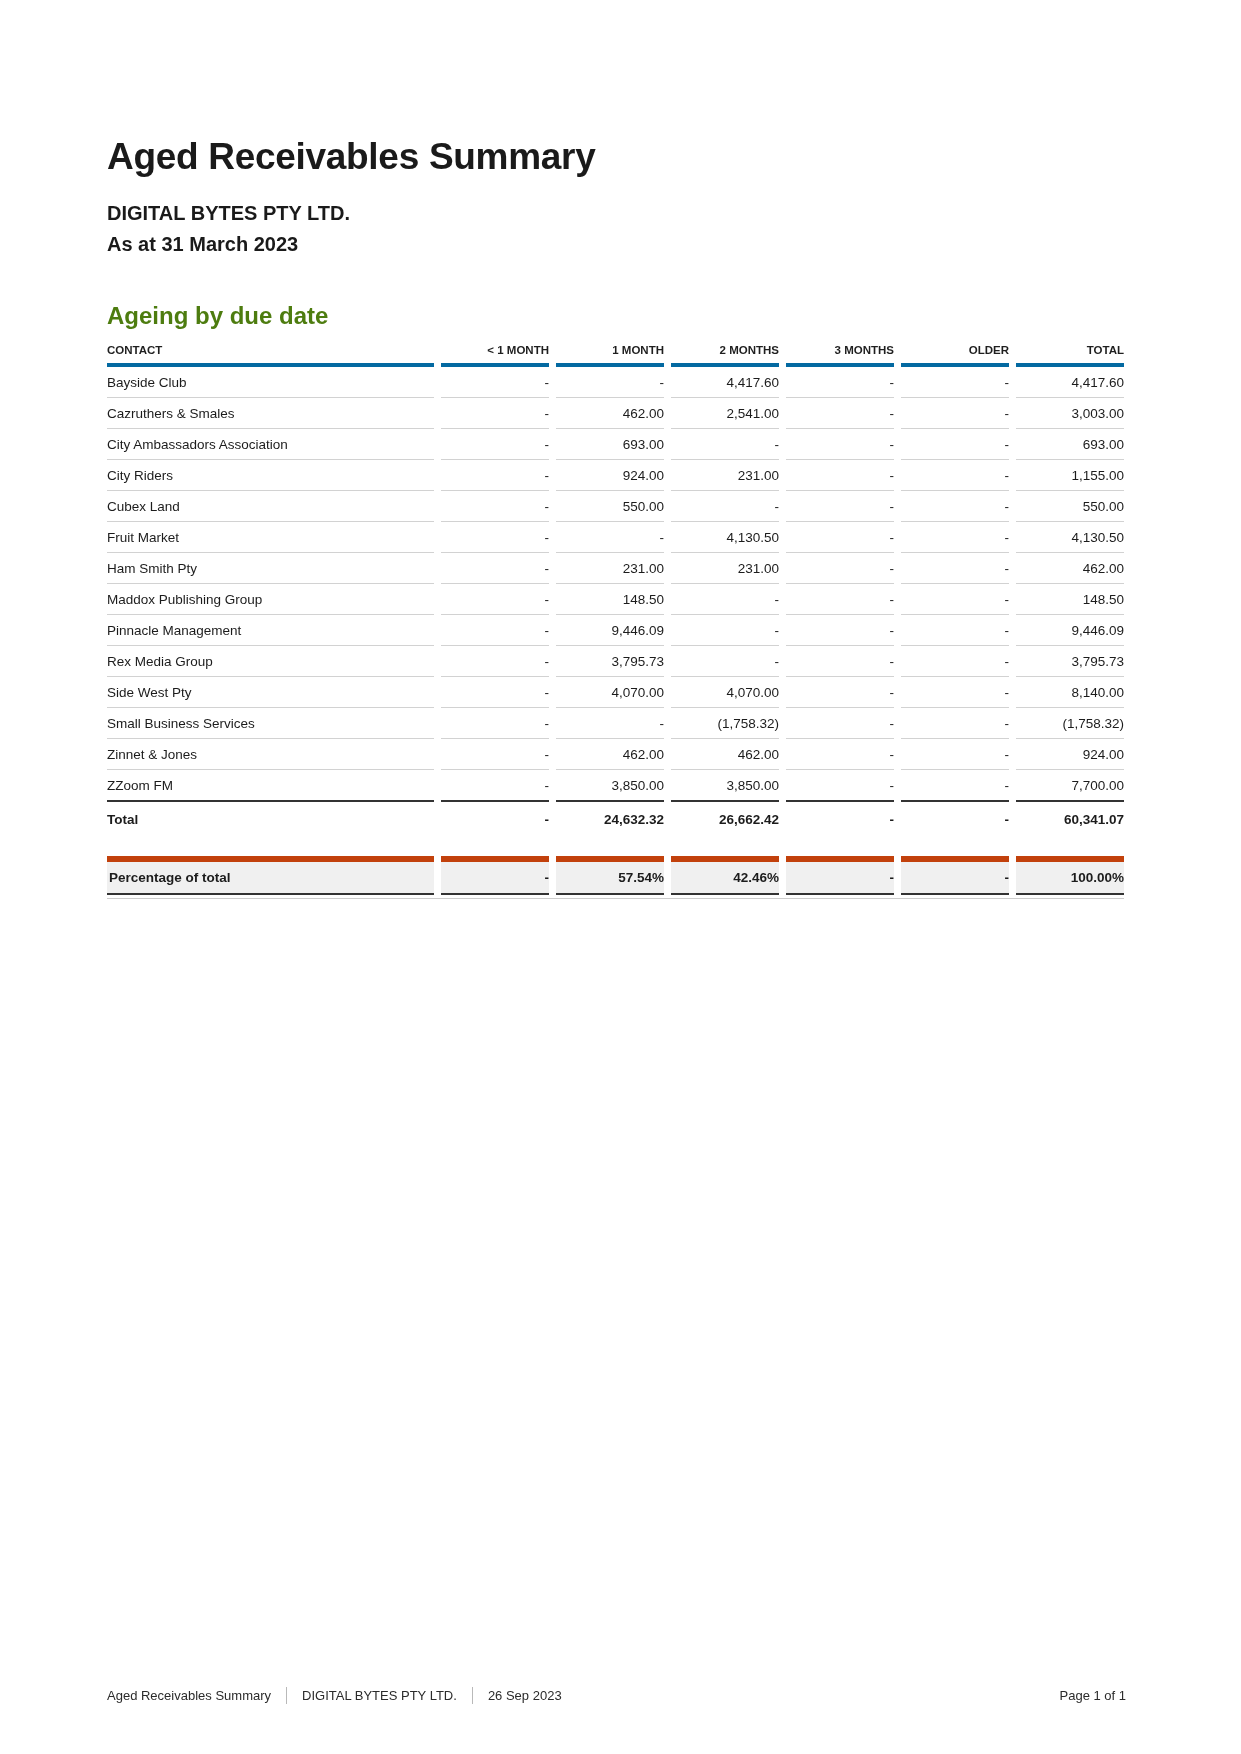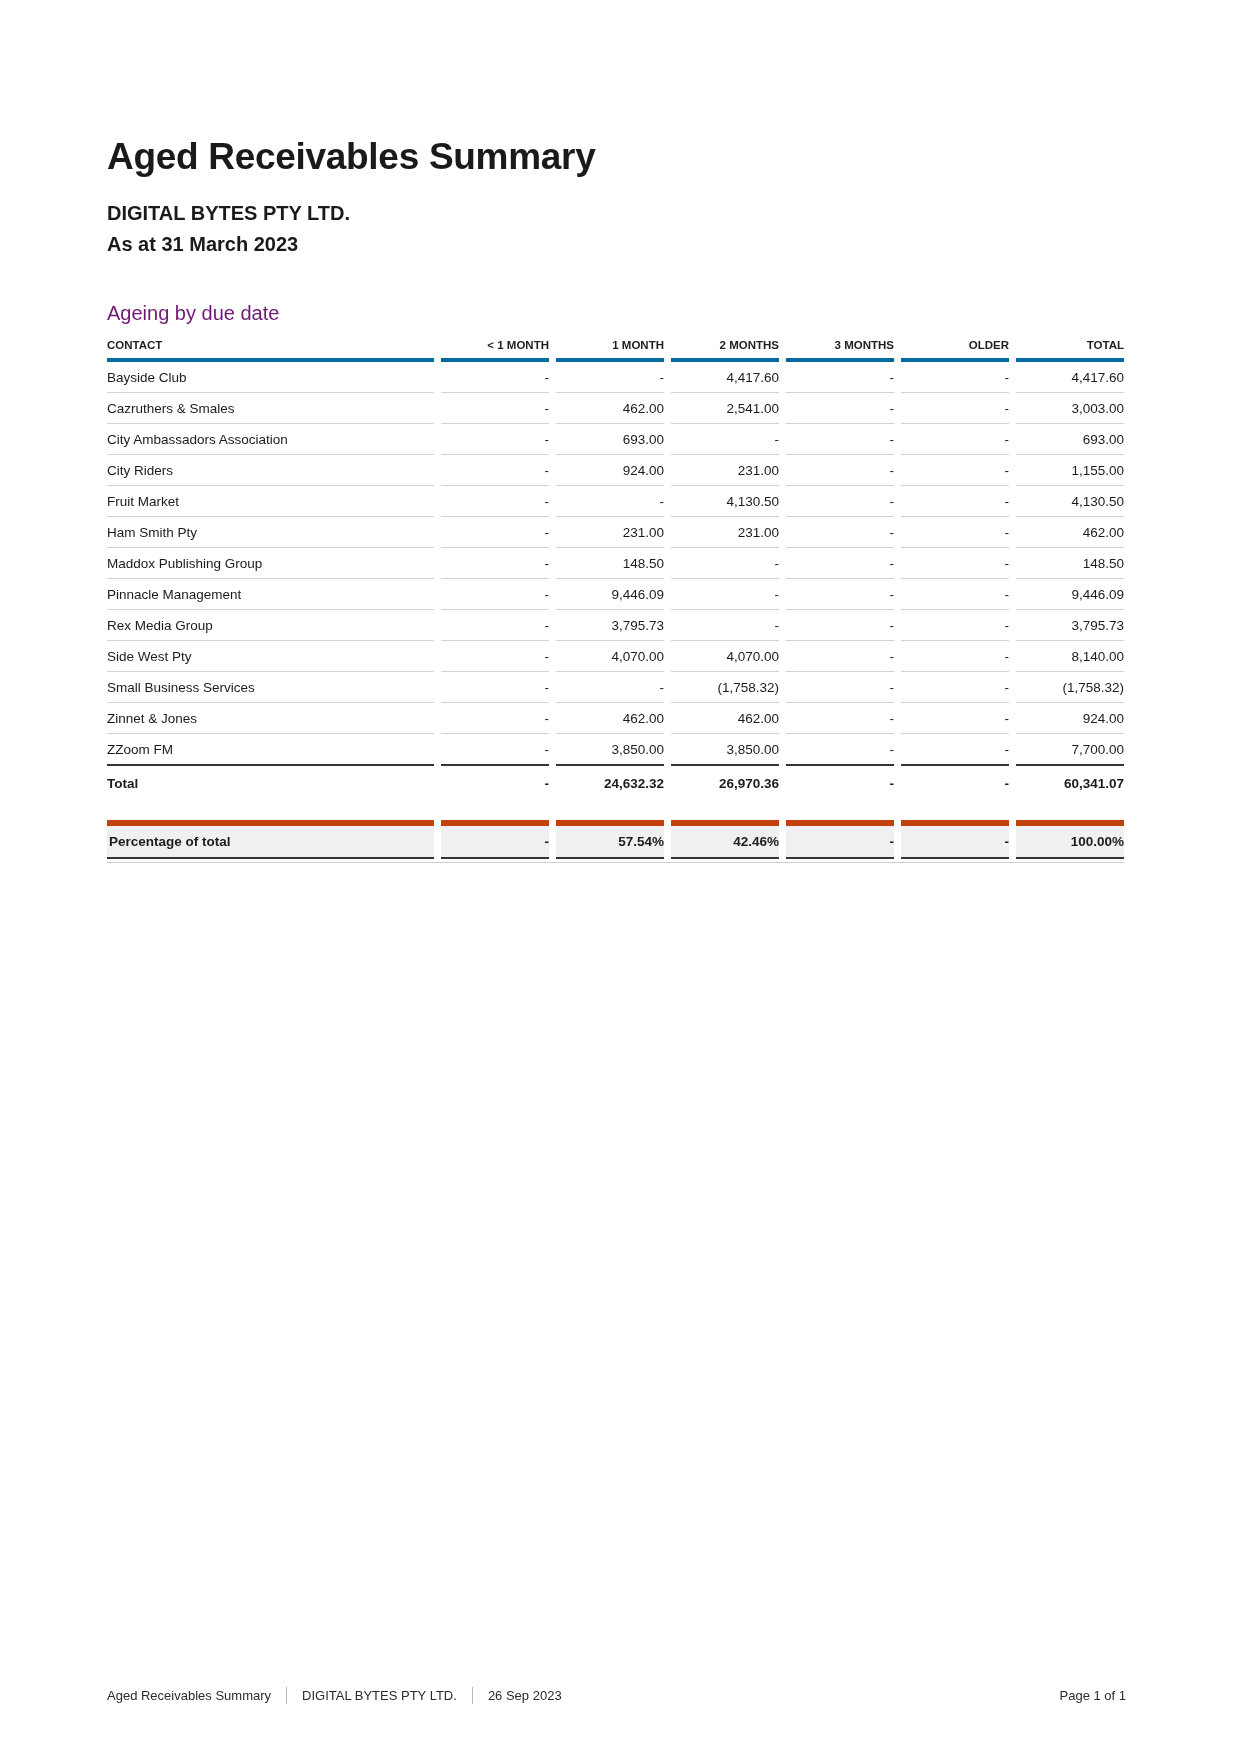--- a/index.html
+++ b/index.html
@@ -30,9 +30,9 @@
   }
   .section-heading {
     margin: 42px 0 14px 0;
-    font-size: 20px;
-    font-weight: 400;
-    color: #701a75;
+    font-size: 24px;
+    font-weight: 700;
+    color: #4d7c0f;
   }
   table.ageing {
     width: calc(100% + 14px);

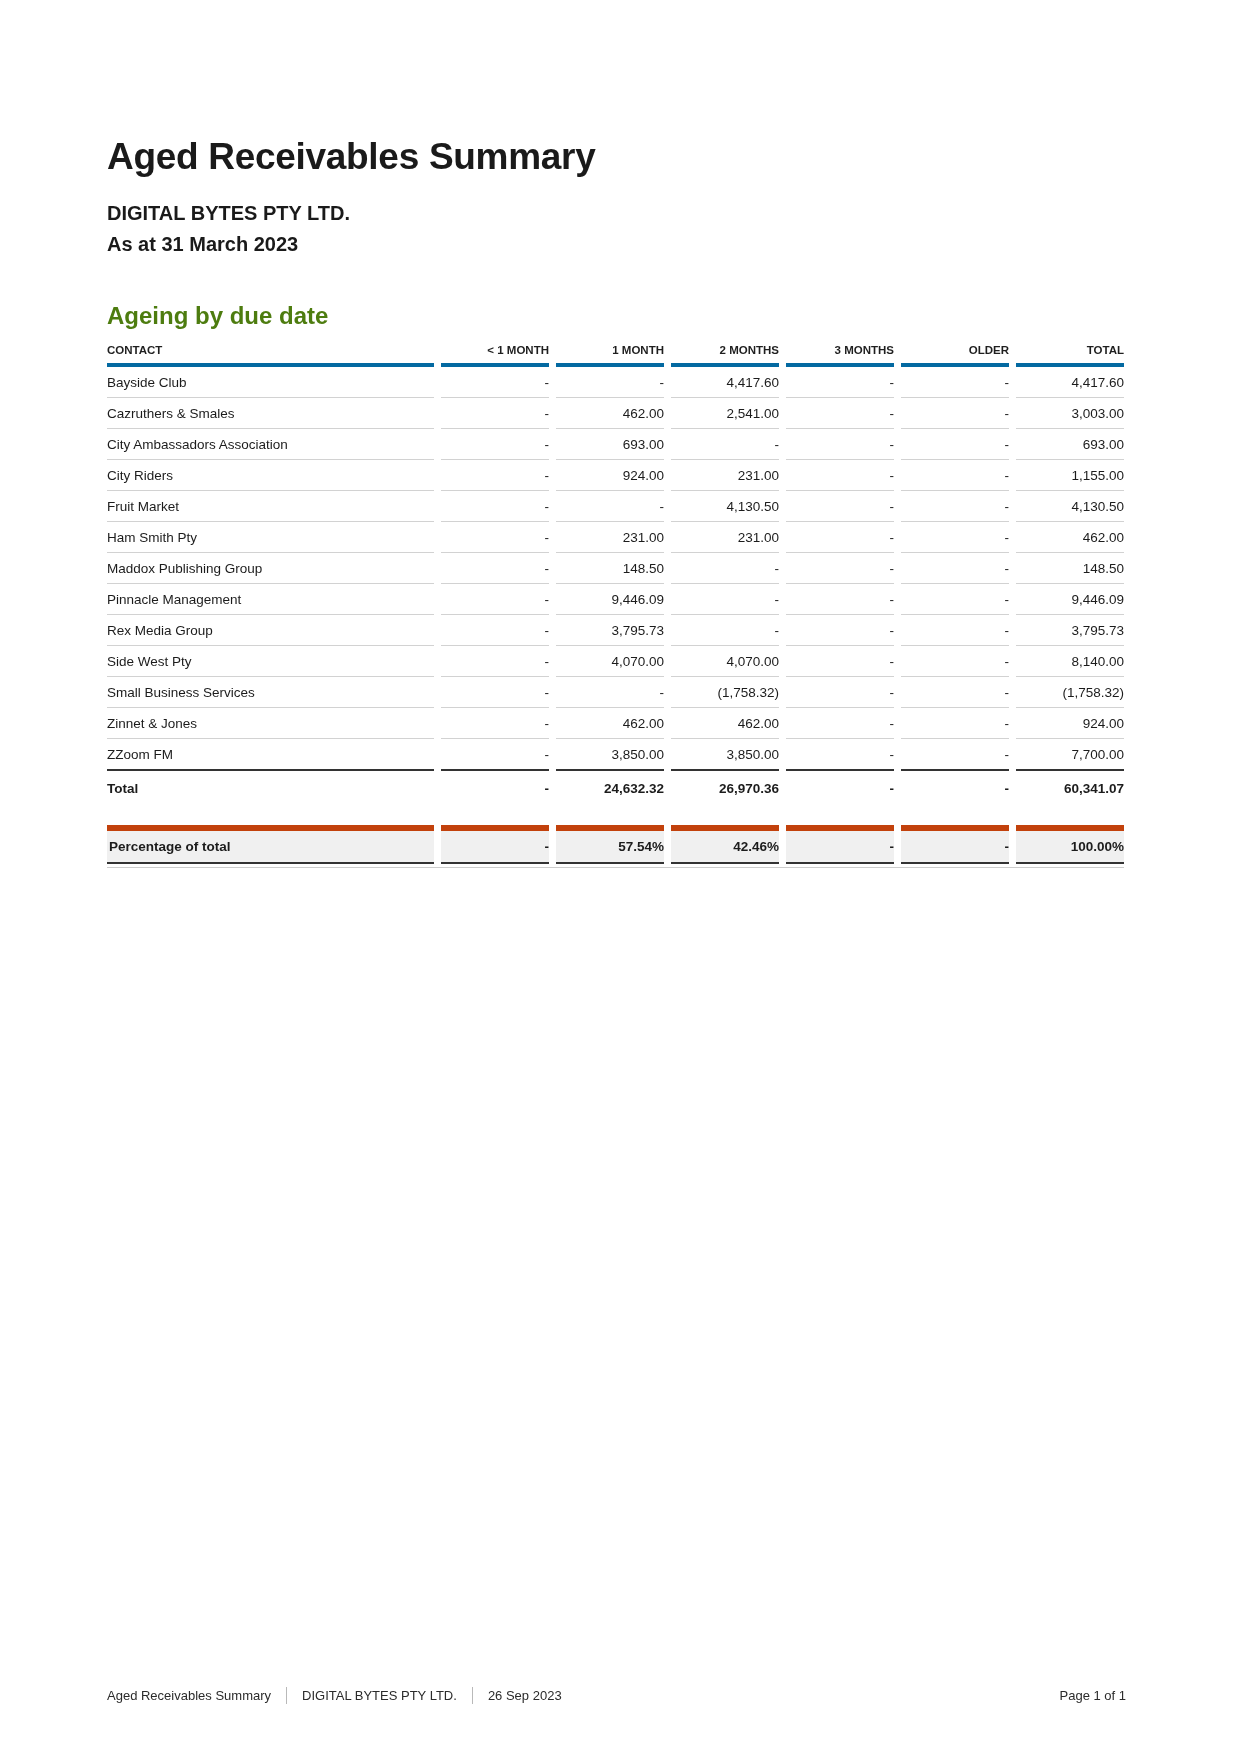--- a/index.html
+++ b/index.html
@@ -181,6 +181,15 @@
     <td class="c-num">1,155.00</td>
   </tr>
 
+  <tr>
+    <td class="c-contact">Cubex Land</td>
+    <td class="c-num">-</td>
+    <td class="c-num">550.00</td>
+    <td class="c-num">-</td>
+    <td class="c-num">-</td>
+    <td class="c-num">-</td>
+    <td class="c-num">550.00</td>
+  </tr>
 
   <tr>
     <td class="c-contact">Fruit Market</td>

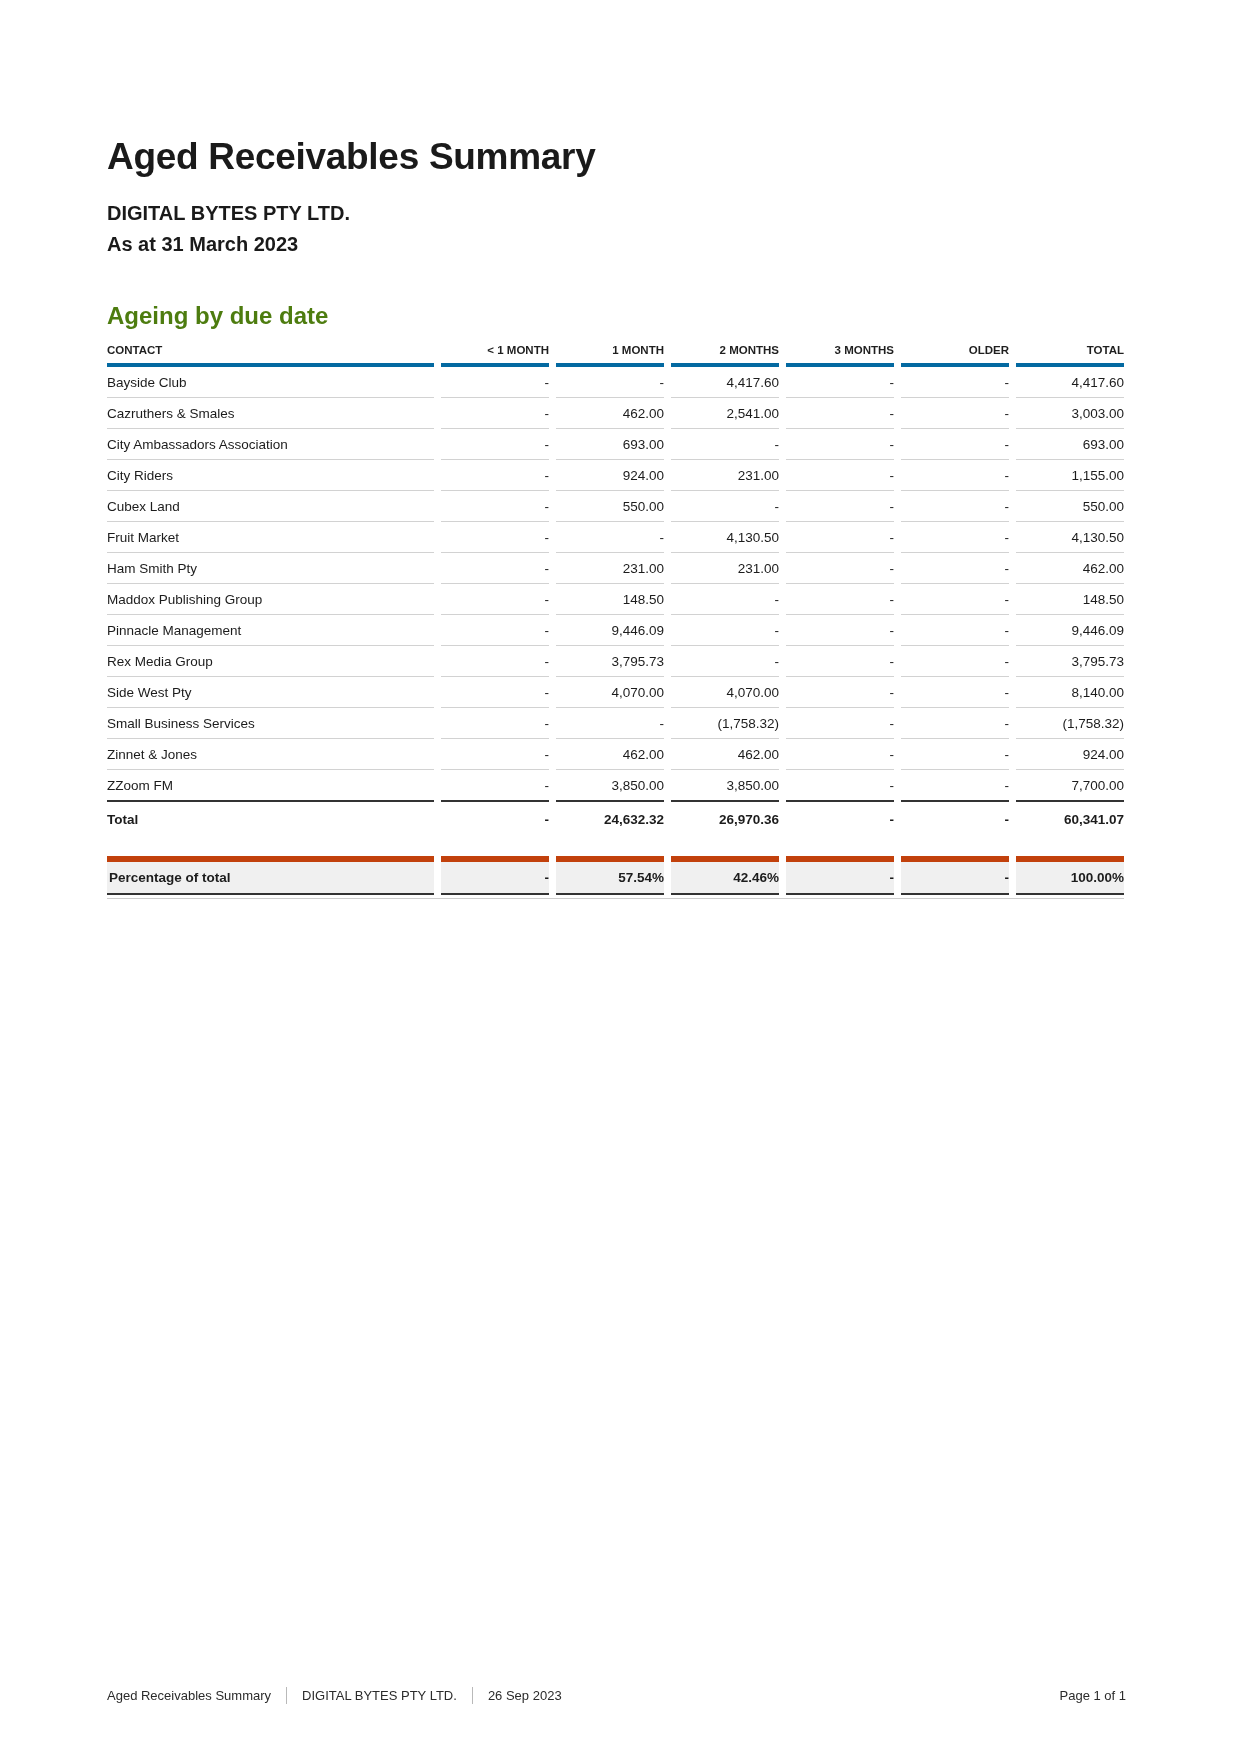--- a/index.html
+++ b/index.html
@@ -286,7 +286,7 @@
         <td class="c-contact">Total</td>
         <td class="c-num">-</td>
         <td class="c-num">24,632.32</td>
-        <td class="c-num">26,970.36</td>
+        <td class="c-num">26,662.42</td>
         <td class="c-num">-</td>
         <td class="c-num">-</td>
         <td class="c-num">60,341.07</td>

